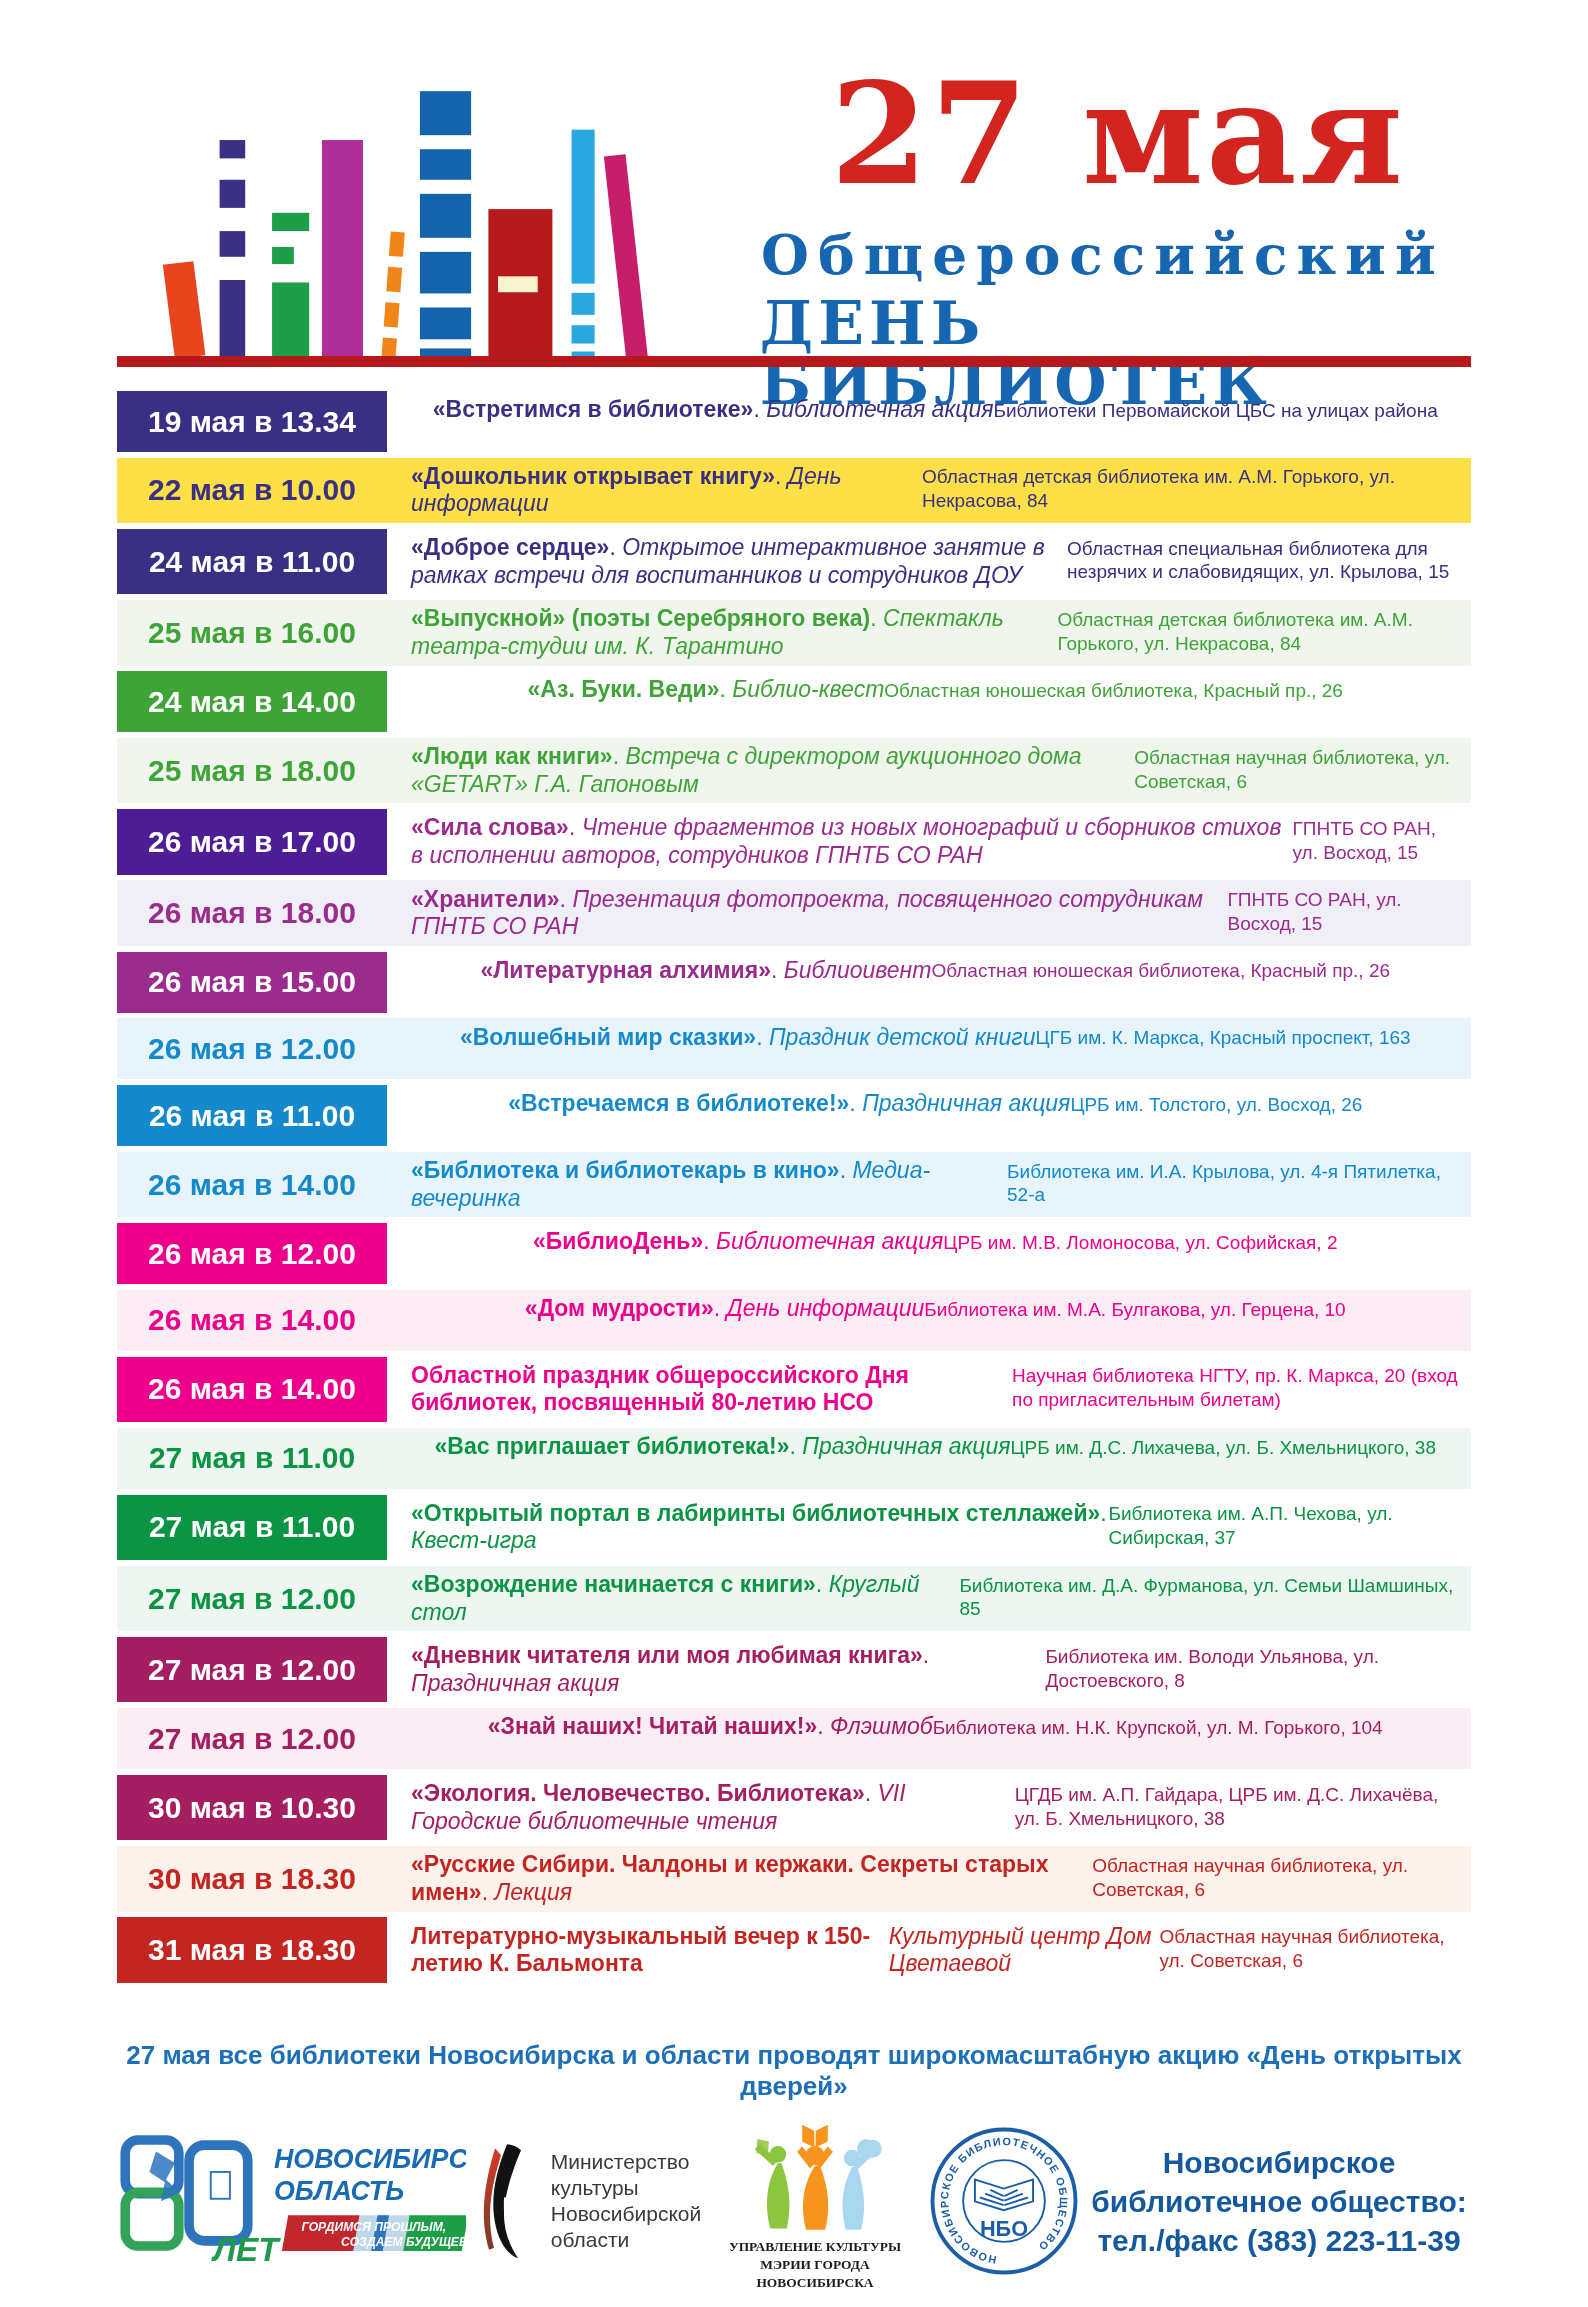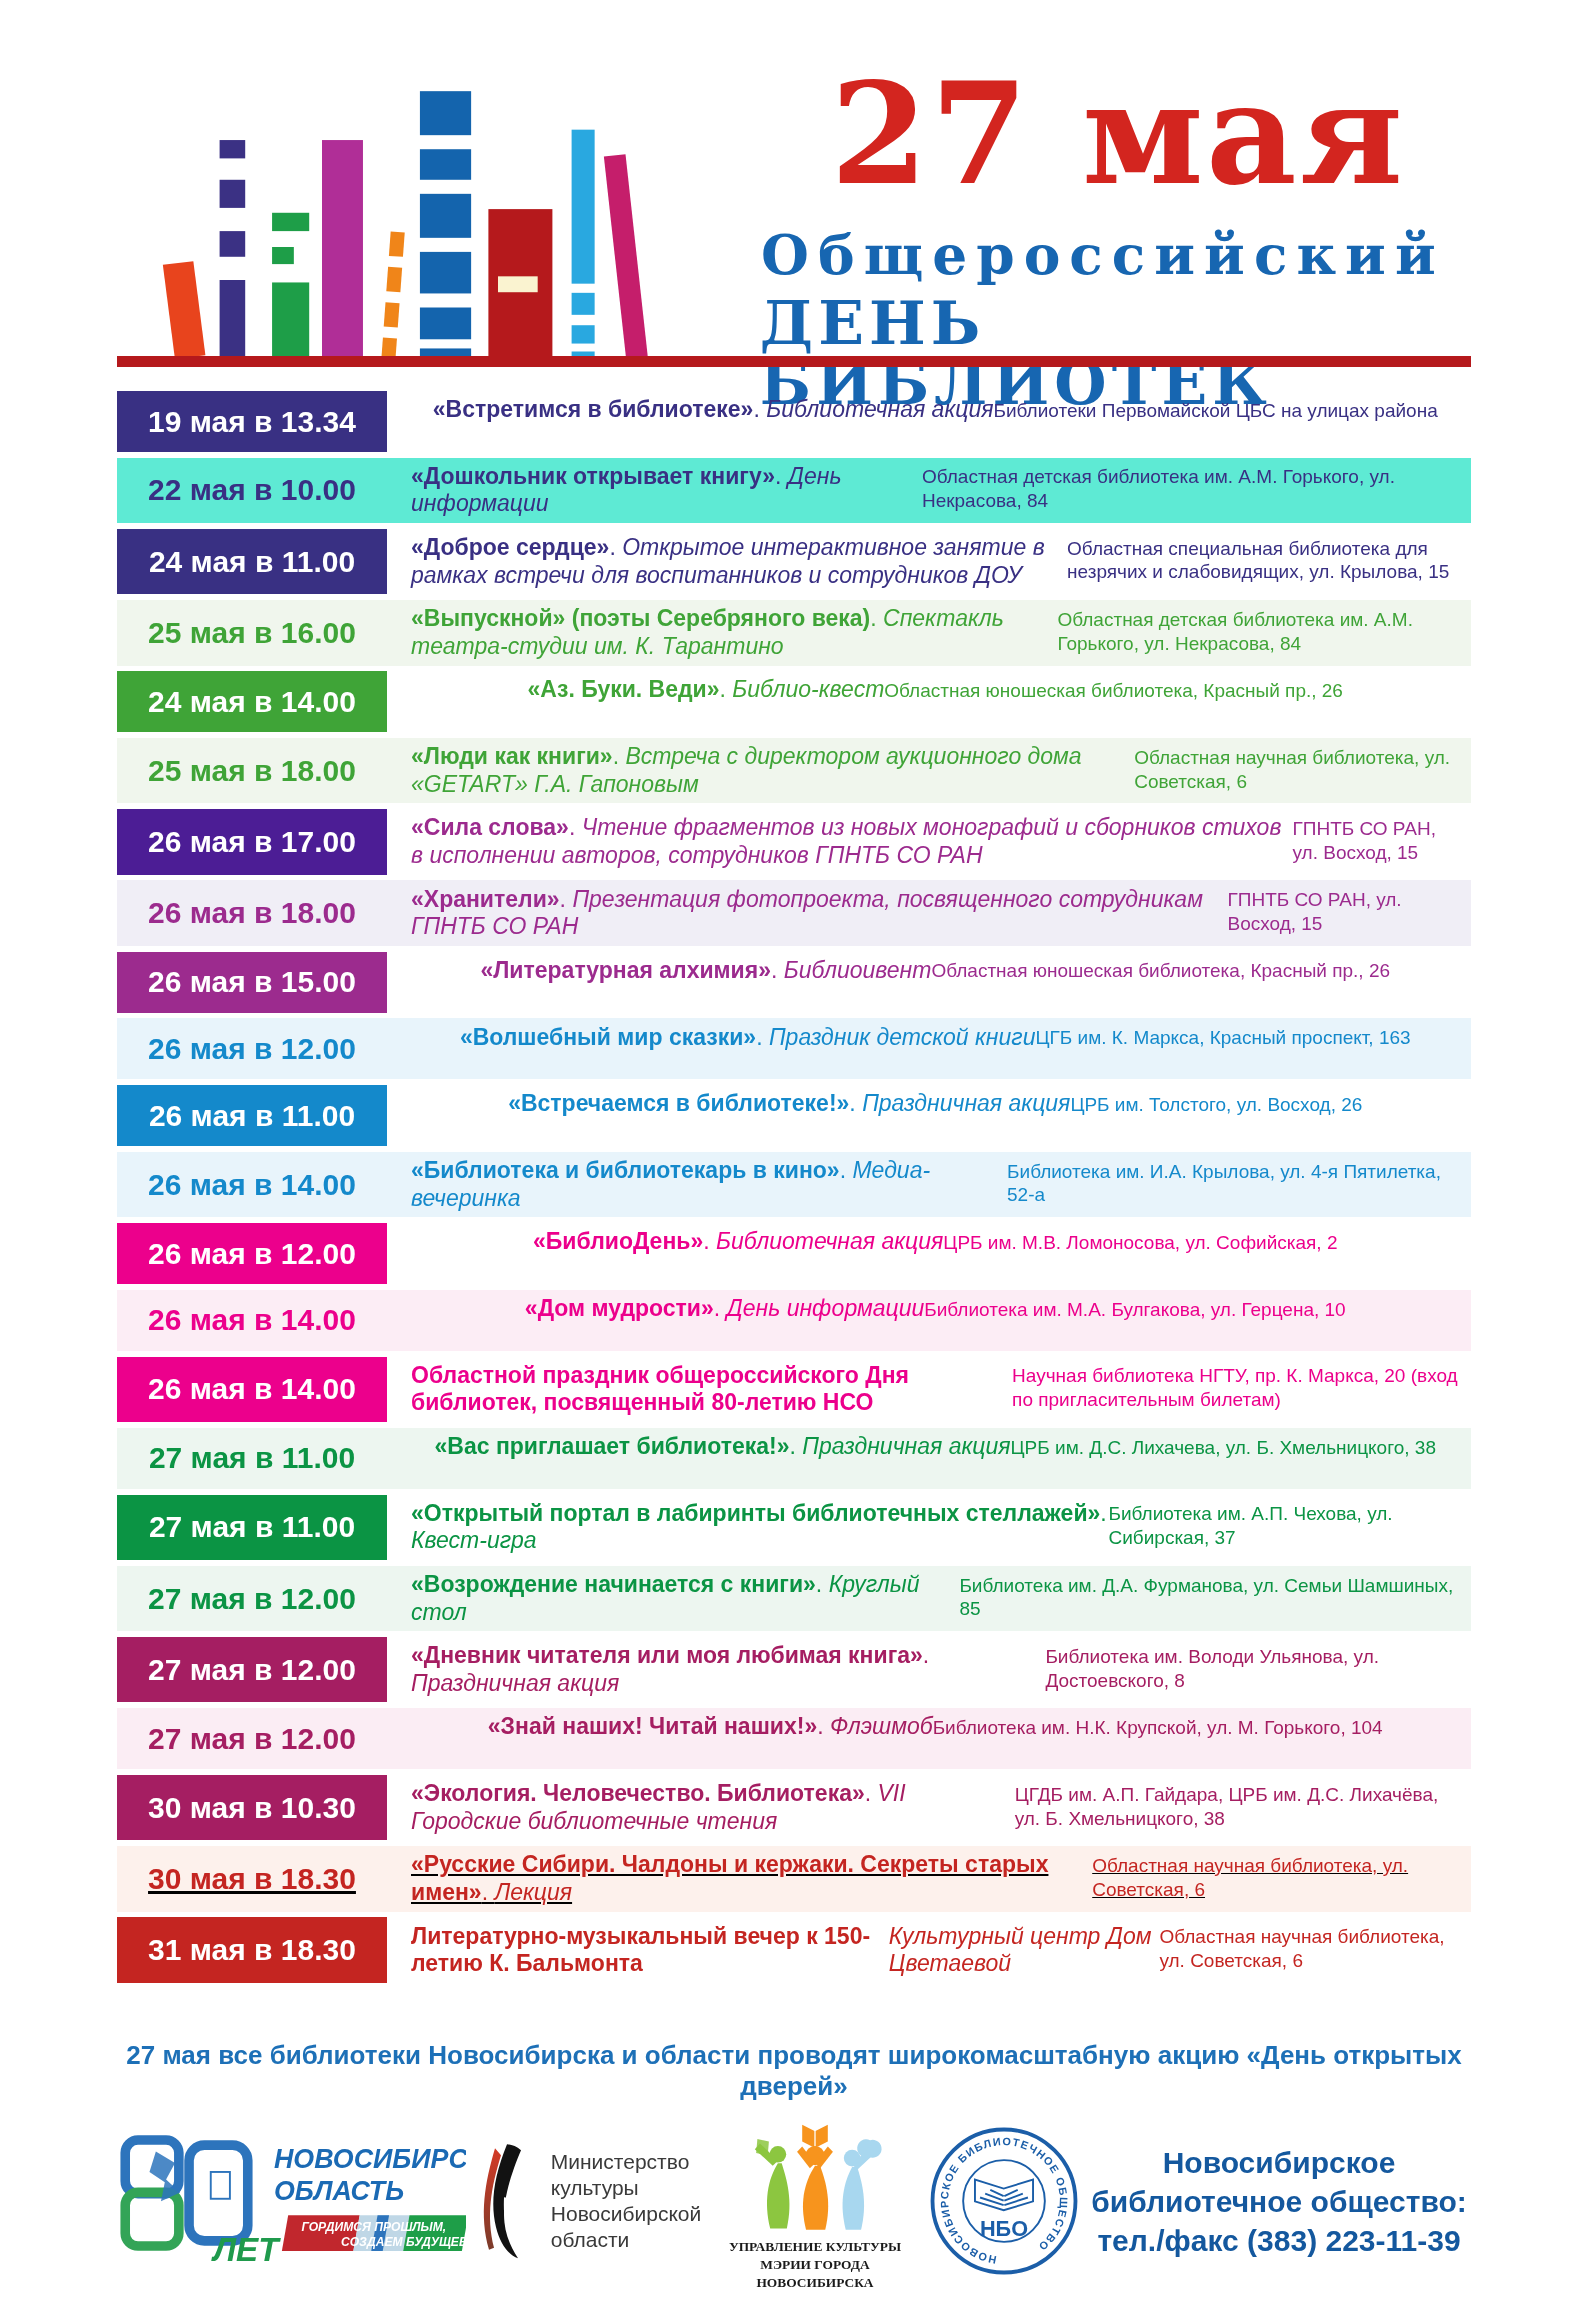--- a/index.html
+++ b/index.html
@@ -114,7 +114,7 @@
         <div class="event-address">Библиотеки Первомайской ЦБС на улицах района</div>
       </div>
     </div>
-      <div class="event-row" style="background: #5eead4; justify-content: flex-end;">
+      <div class="event-row" style="background: #fde047; justify-content: flex-end;">
       <div class="event-date" style="color: rgb(57, 48, 131);">22 мая в 10.00</div>
       <div class="event-body" style="color: rgb(57, 48, 131);">
         <div class="event-titleline">

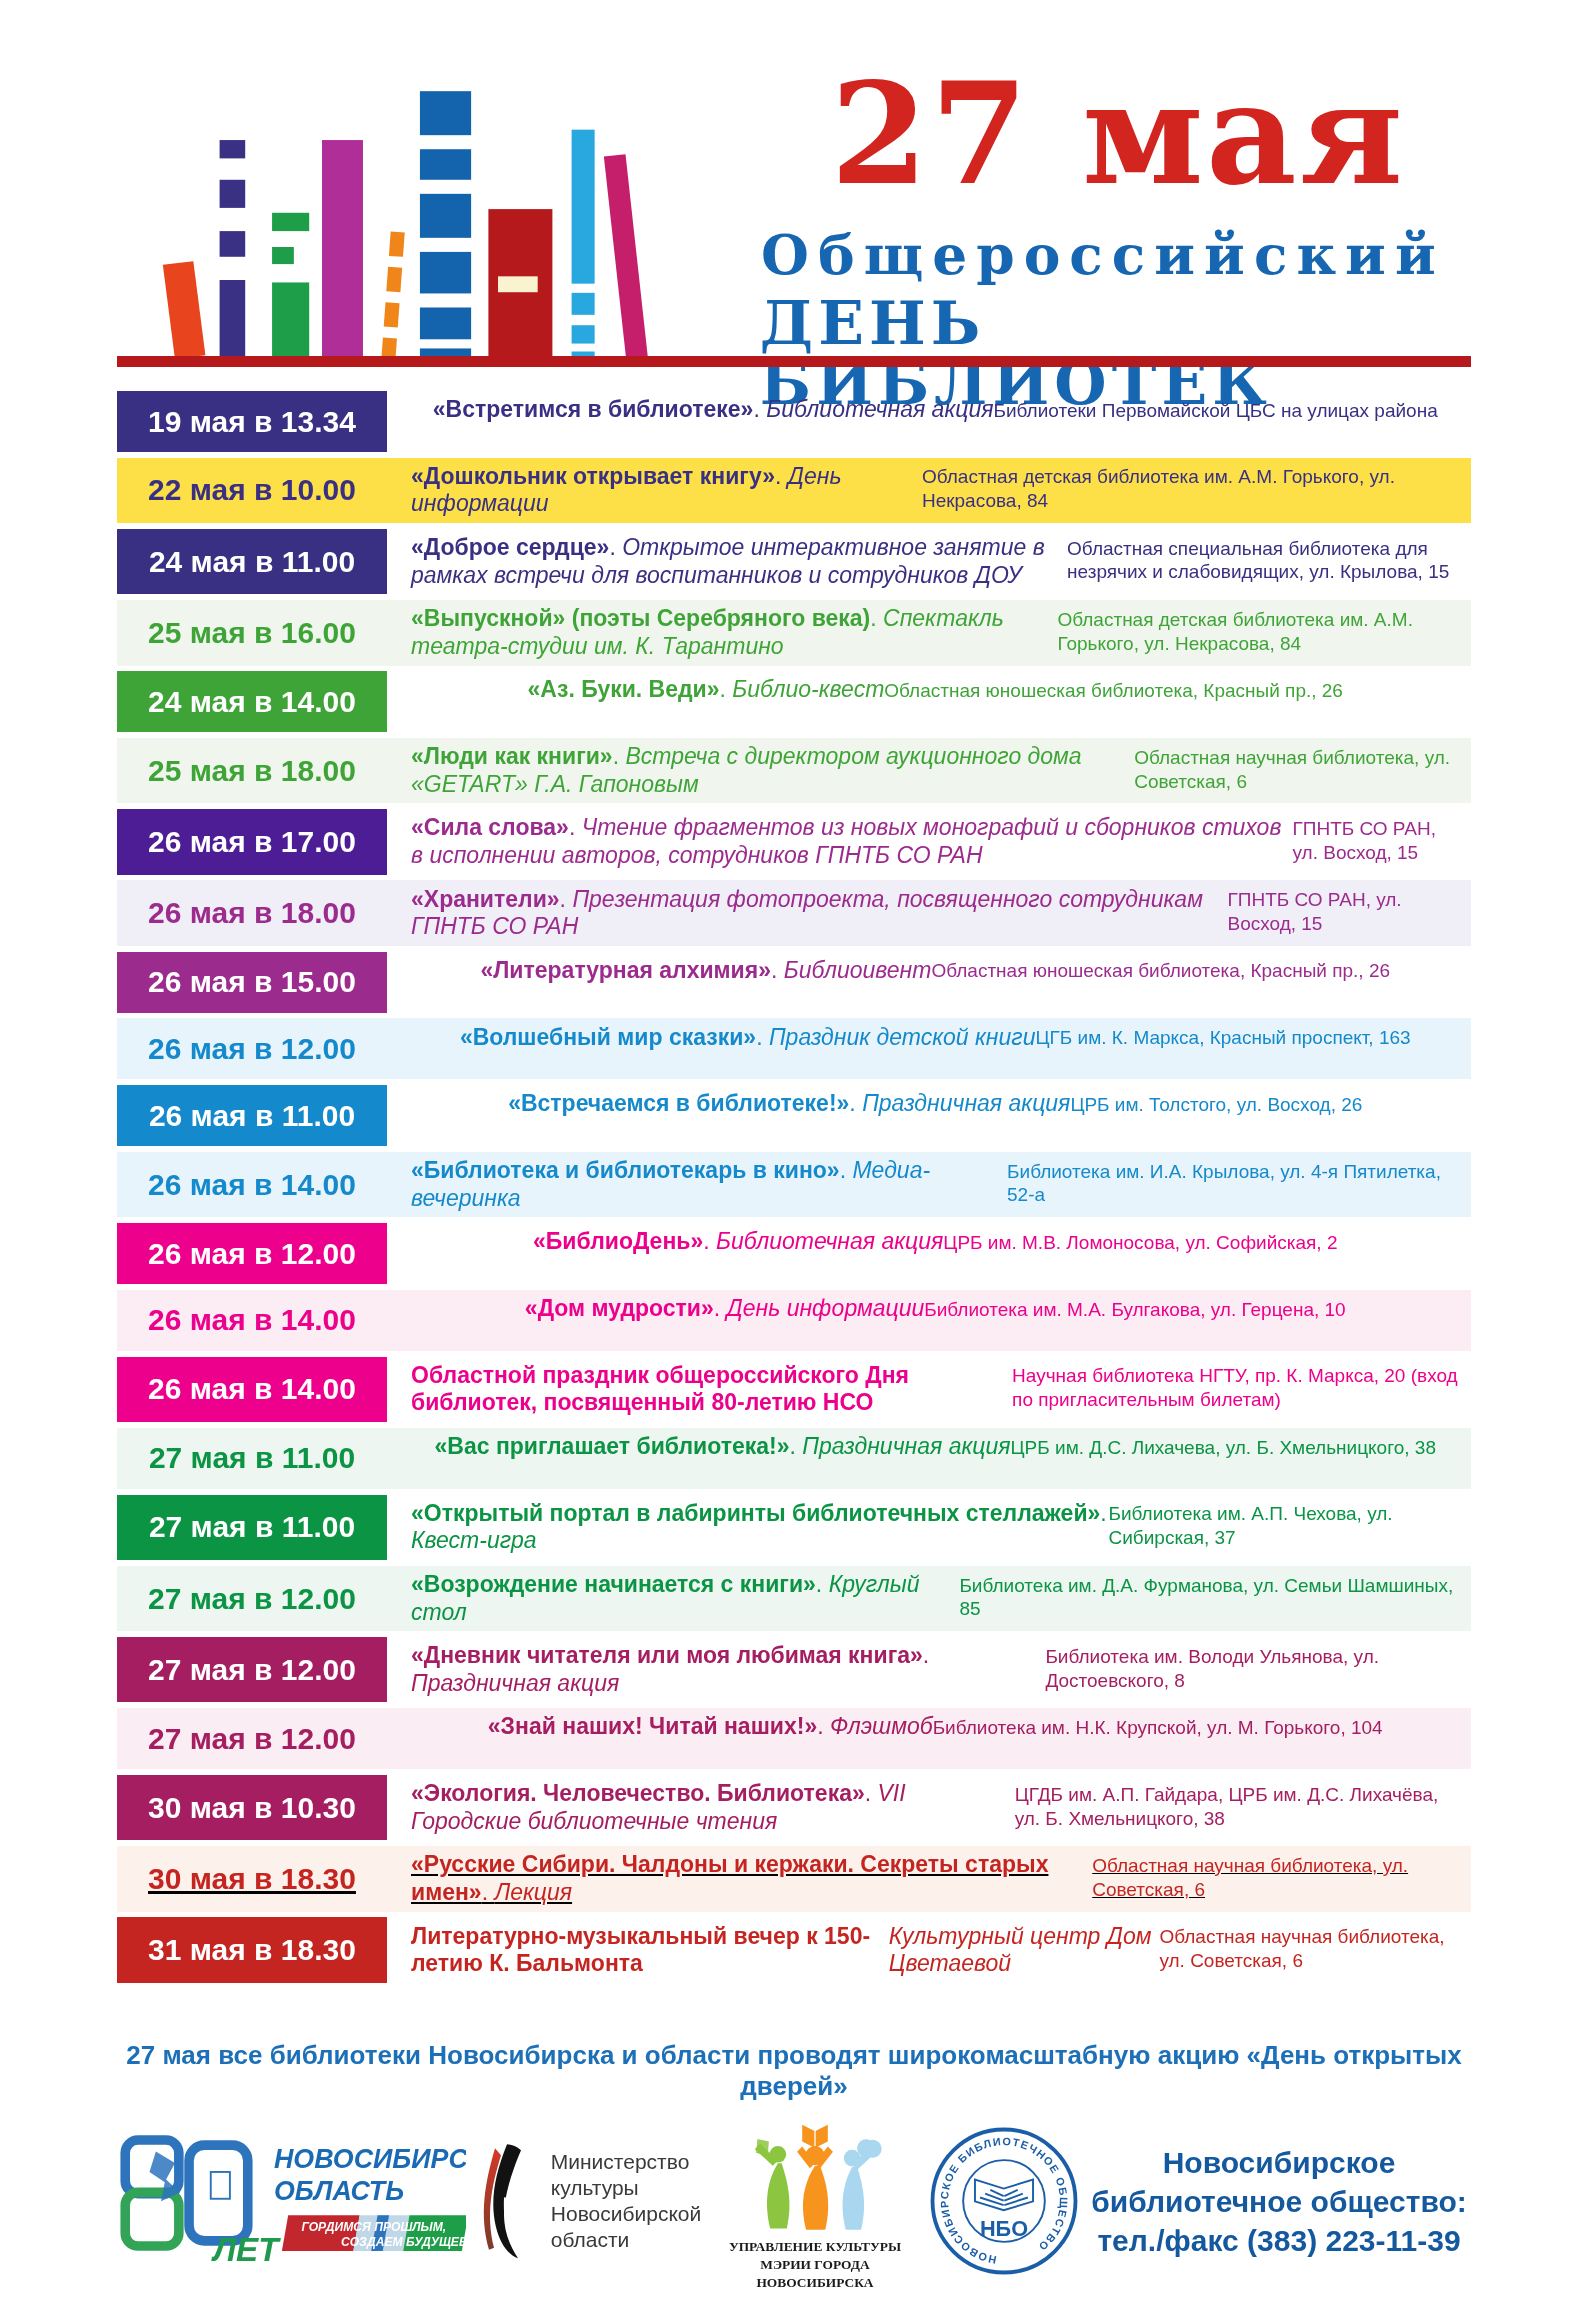--- a/index.html
+++ b/index.html
@@ -314,7 +314,7 @@
         <div class="event-address">ЦГДБ им. А.П. Гайдара, ЦРБ им. Д.С. Лихачёва, ул. Б. Хмельницкого, 38</div>
       </div>
     </div>
-      <div class="event-row" style="background: rgb(253, 241, 236); text-decoration: underline;">
+      <div class="event-row" style="background: rgb(253, 241, 236);">
       <div class="event-date" style="color: rgb(196, 37, 33);">30 мая в 18.30</div>
       <div class="event-body" style="color: rgb(196, 37, 33);">
         <div class="event-titleline">

